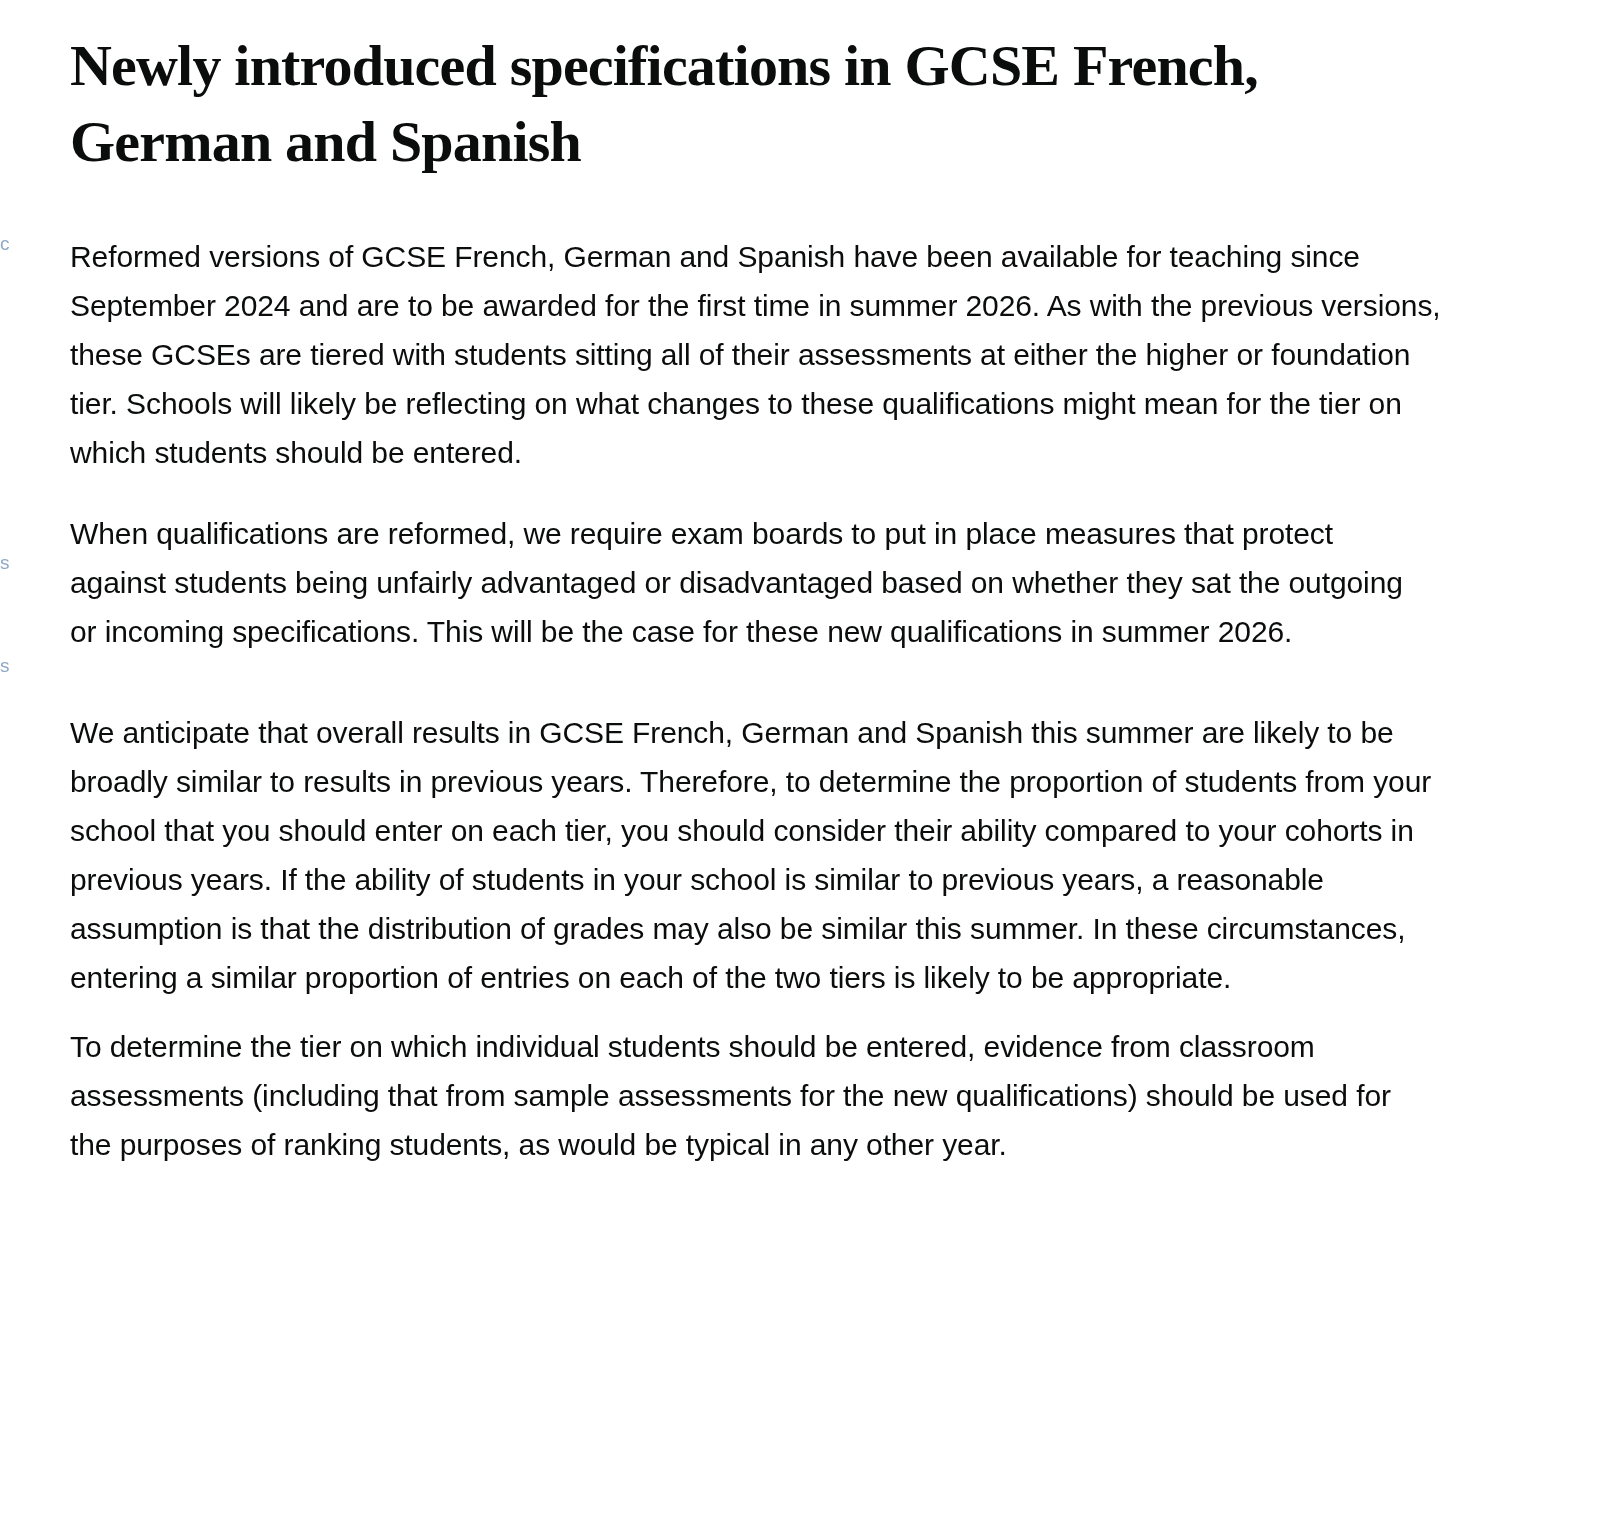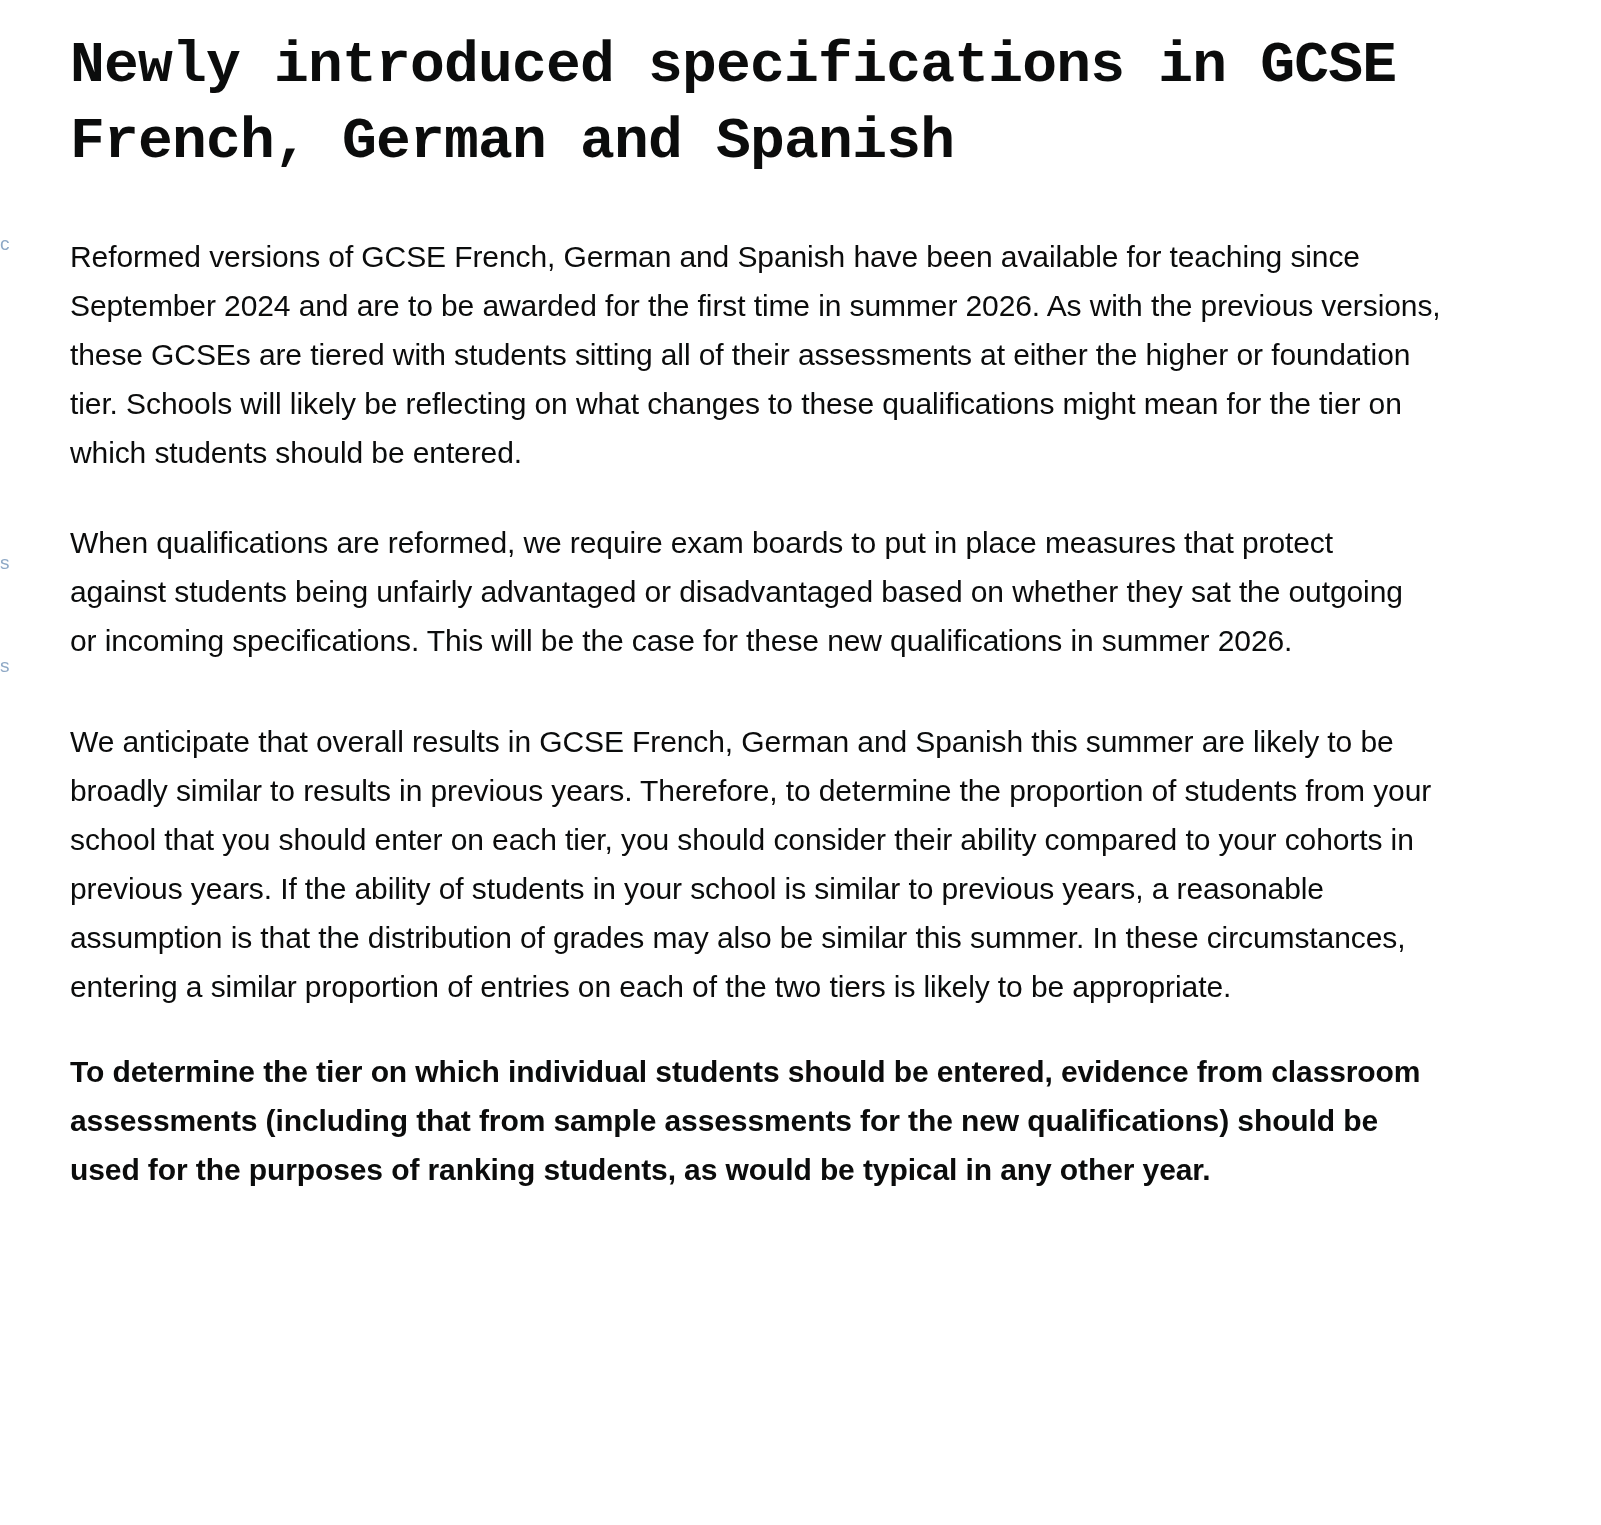--- a/index.html
+++ b/index.html
@@ -49,7 +49,7 @@
     width: 1420px;
   }
   h1.title {
-    font-family: Liberation Mono, monospace;
+    font-family: Liberation Serif, serif;
     font-weight: 700;
     font-size: 58px;
     line-height: 76px;

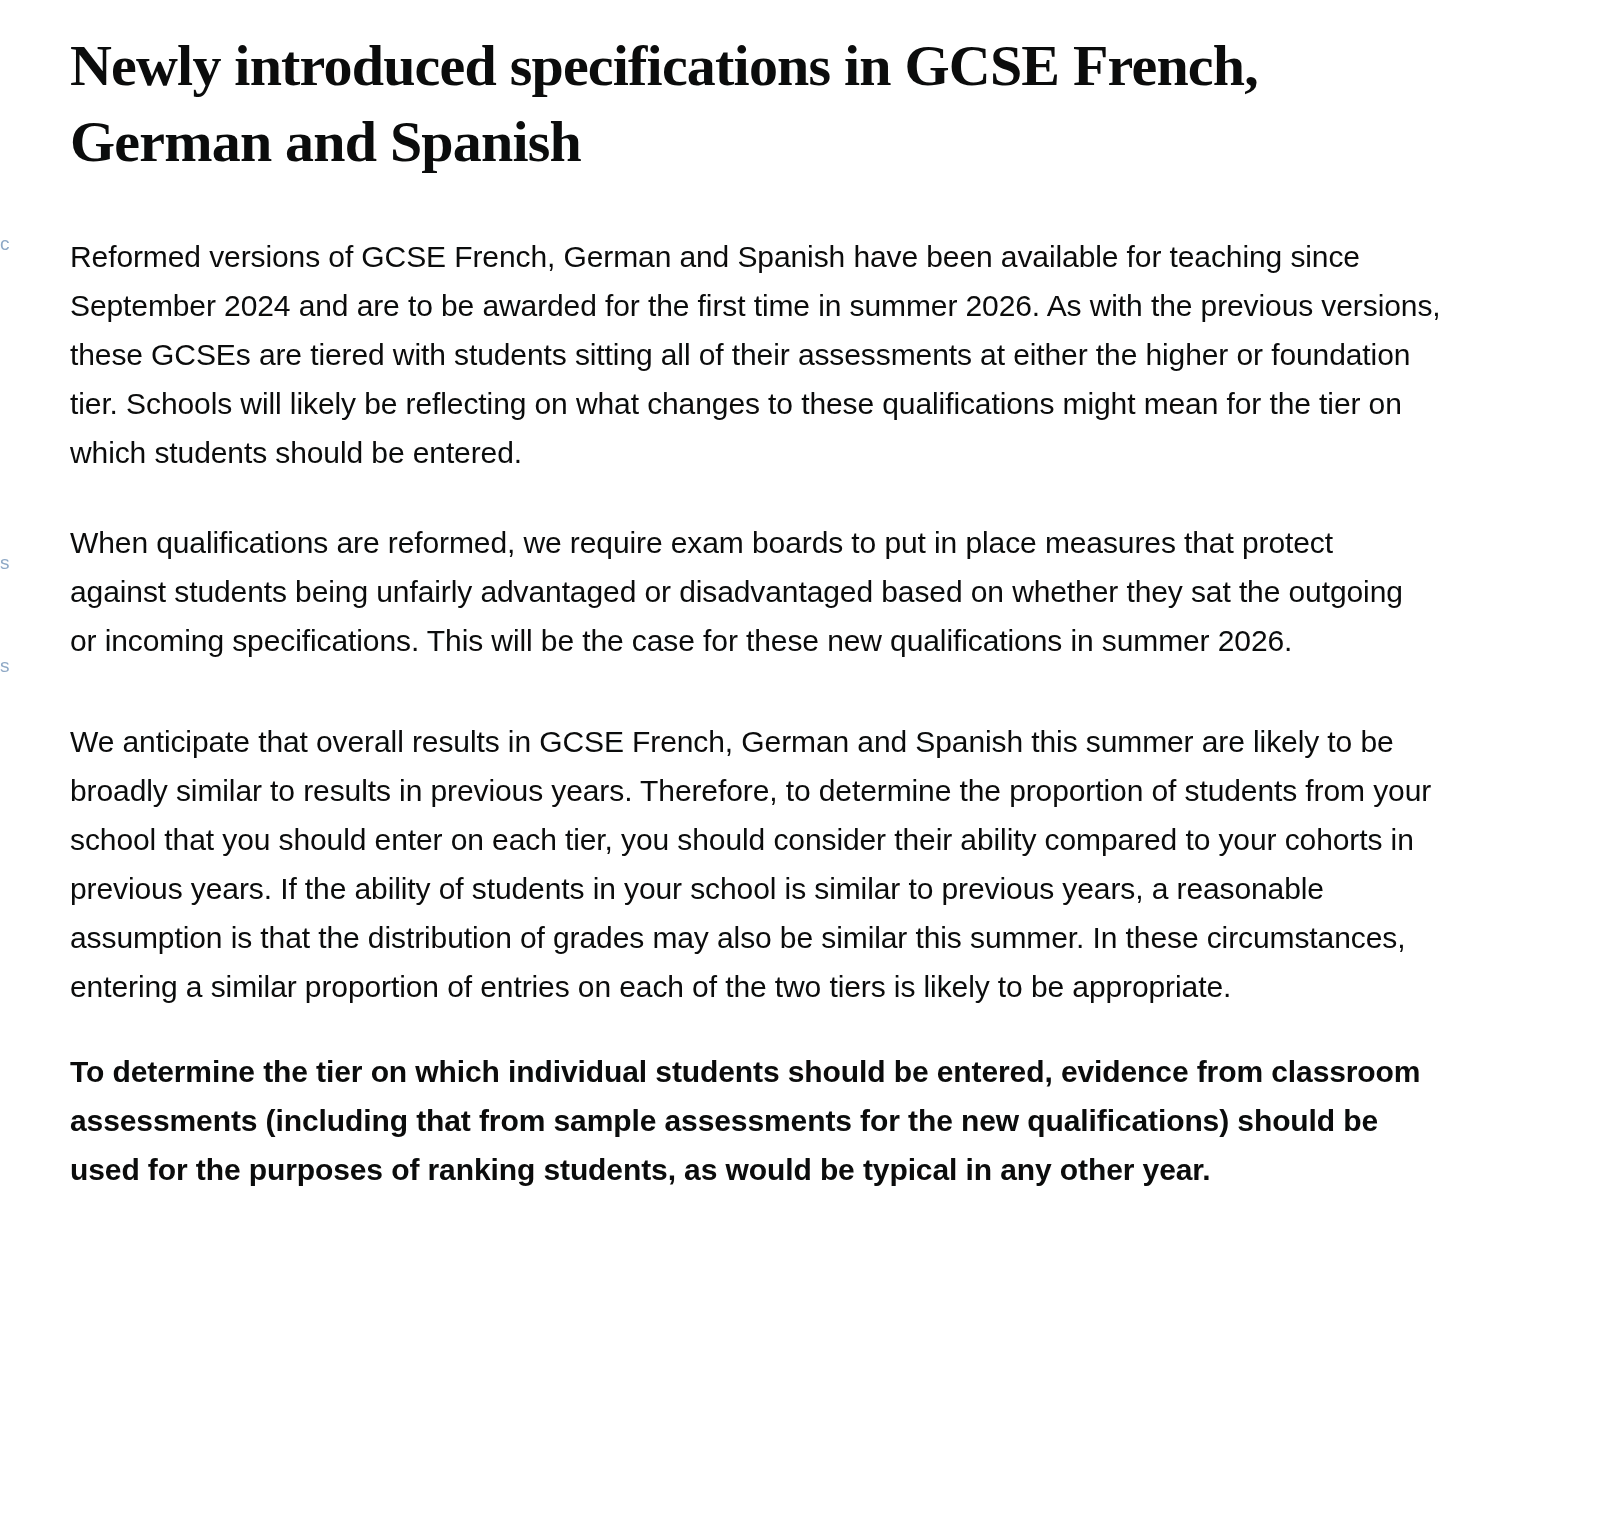--- a/index.html
+++ b/index.html
@@ -67,7 +67,7 @@
     letter-spacing: -0.1px;
   }
   p.para.p1 { margin-top: 52px; max-width: 1390px; }
-  p.para.p2 { margin-top: 41px; max-width: 1360px; }
+  p.para.p2 { margin-top: 32px; max-width: 1360px; }
   p.para.p3 { margin-top: 52px; max-width: 1410px; }
   p.para.p4 { margin-top: 36px; max-width: 1360px; font-weight: bold; }
 </style>

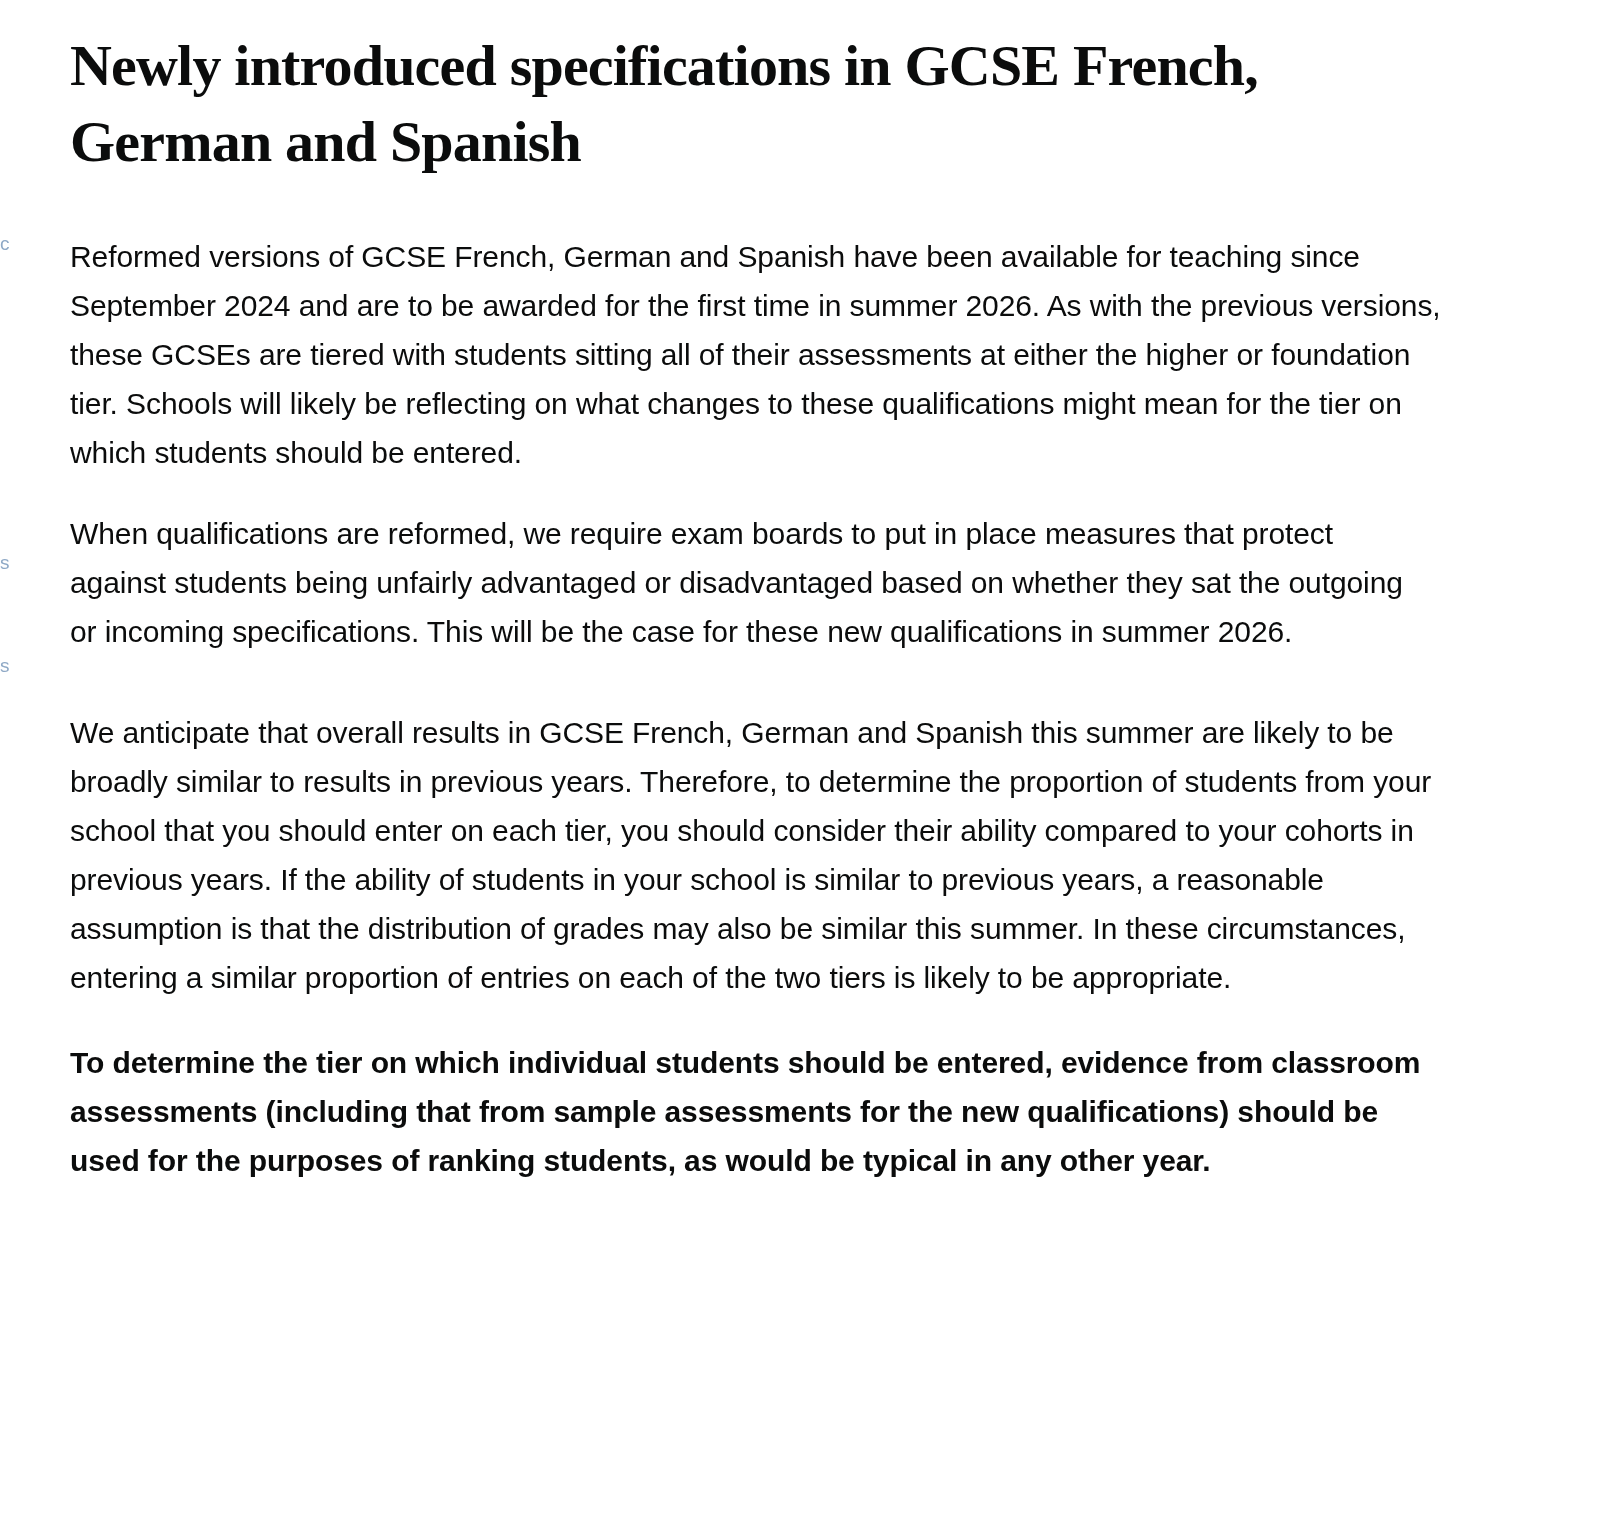--- a/index.html
+++ b/index.html
@@ -69,7 +69,7 @@
   p.para.p1 { margin-top: 52px; max-width: 1390px; }
   p.para.p2 { margin-top: 32px; max-width: 1360px; }
   p.para.p3 { margin-top: 52px; max-width: 1410px; }
-  p.para.p4 { margin-top: 36px; max-width: 1360px; font-weight: bold; }
+  p.para.p4 { margin-top: 20px; max-width: 1360px; }
 </style>
 </head>
 <body>

